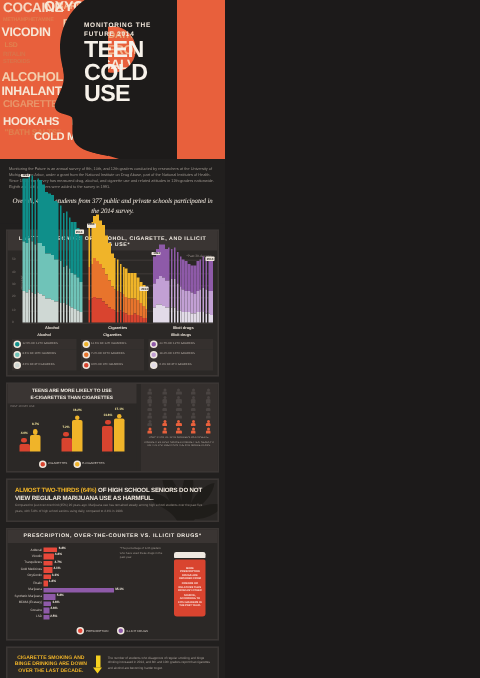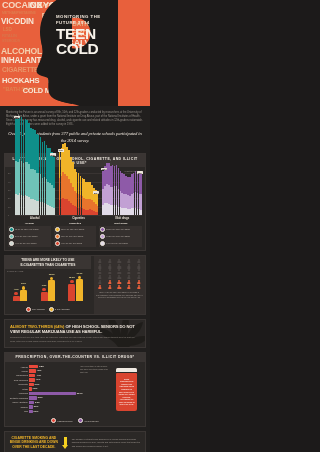--- a/index.html
+++ b/index.html
@@ -166,6 +166,7 @@
       <div id="hero-title">
           <span class="big">TEEN</span>
           <span class="big">COLD</span>
+          <span class="big">USE</span>
         </div>
     </div>
   </div>

